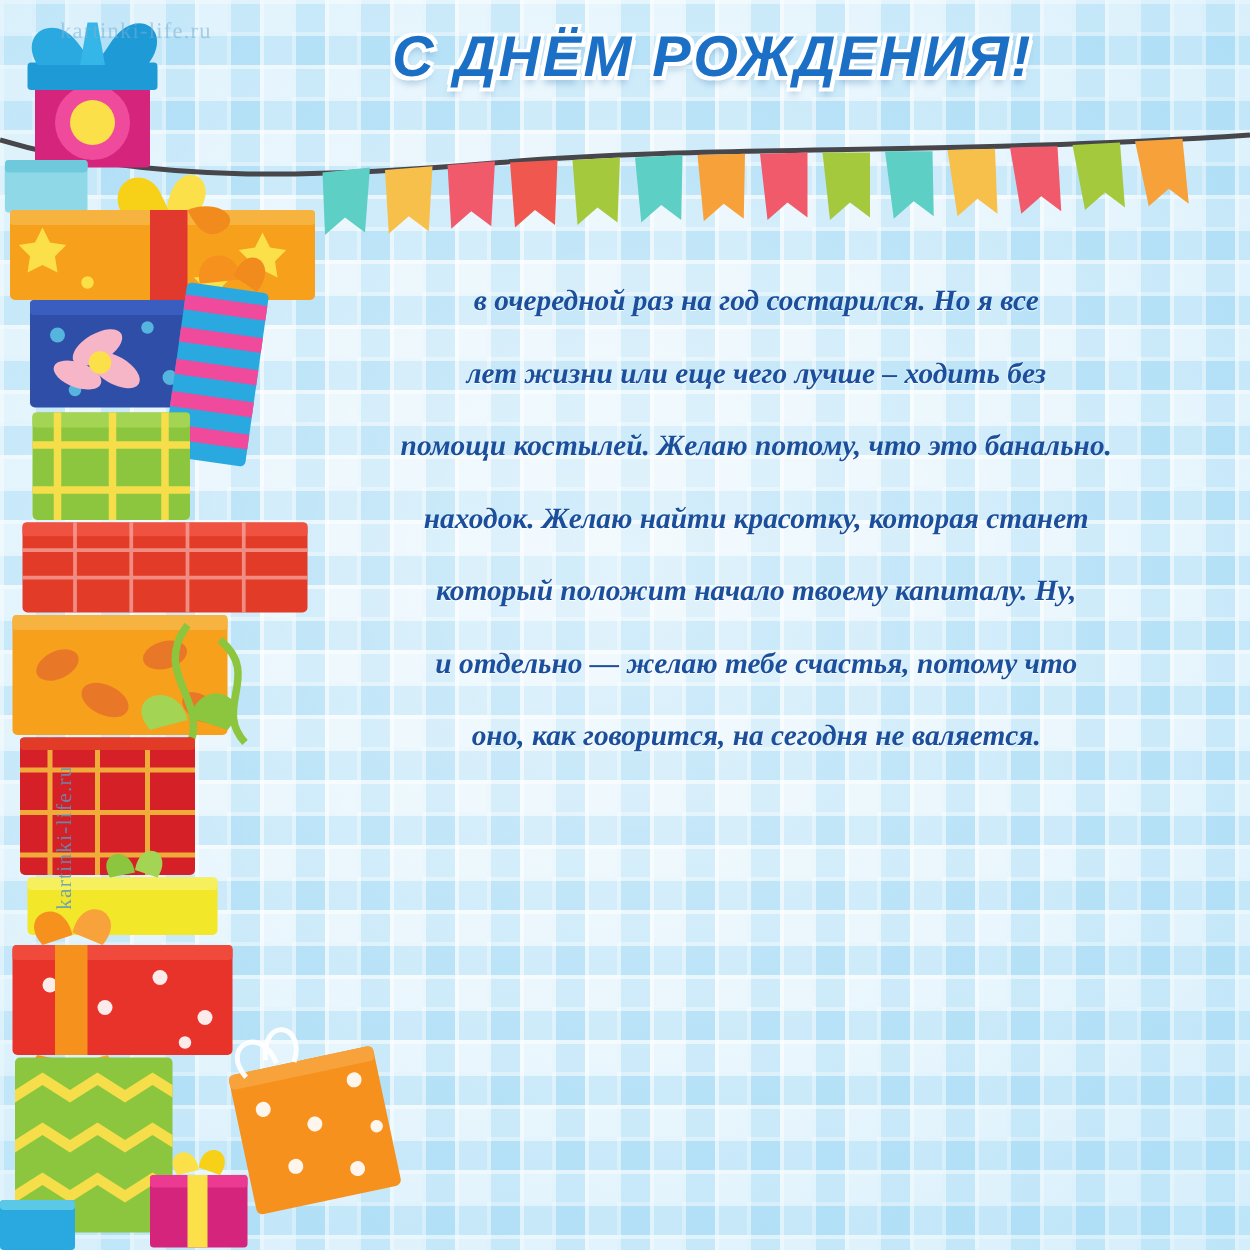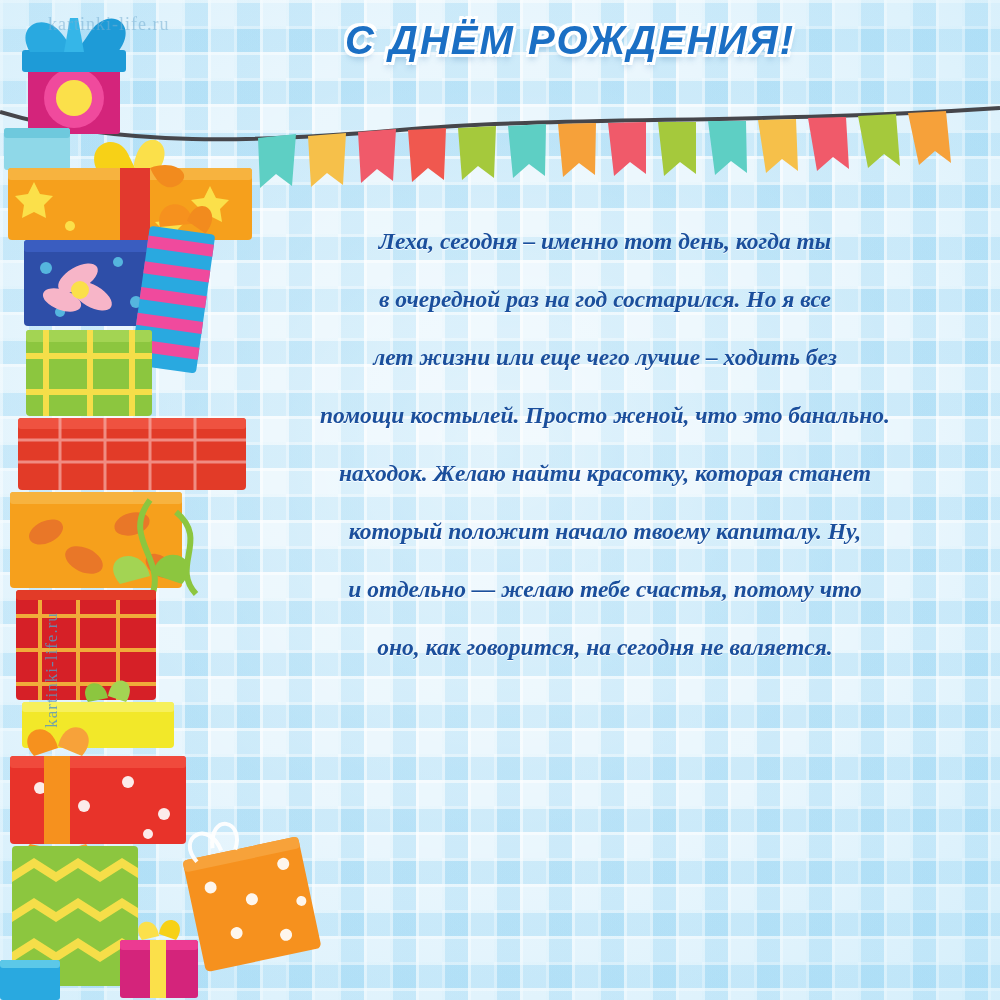--- a/index.html
+++ b/index.html
@@ -57,7 +57,7 @@
     font-family: "Liberation Sans", sans-serif;
     font-weight: bold;
     font-style: italic;
-    font-size: 40px;
+    font-size: 46px;
     letter-spacing: 2px;
     color: #1b6fc4;
     text-shadow:

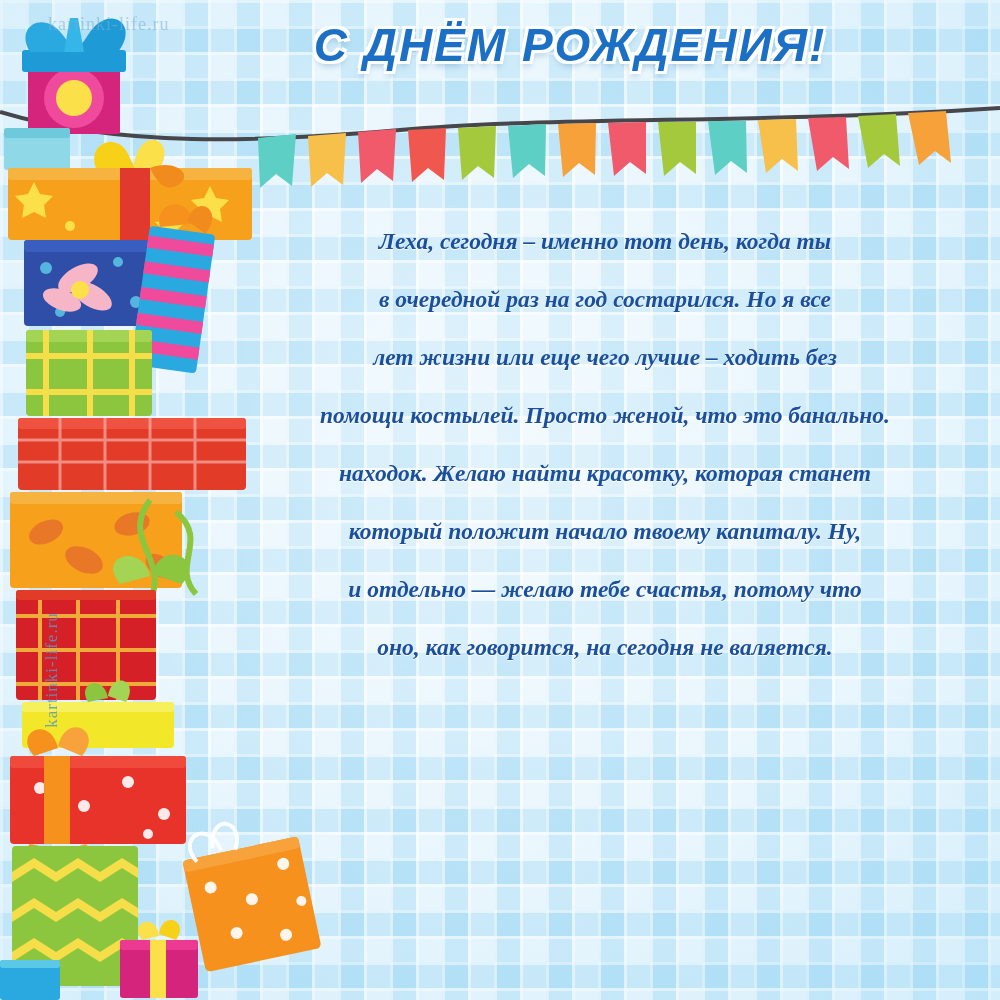--- a/index.html
+++ b/index.html
@@ -329,7 +329,6 @@
   <div class="title">С ДНЁМ РОЖДЕНИЯ!</div>
 
   <div class="message">
-    <span class="ln">Леха, сегодня – именно тот день, когда ты</span>
     <span class="ln">в очередной раз на год состарился. Но я все</span>
     <span class="ln">лет жизни или еще чего лучше – ходить без</span>
     <span class="ln">помощи костылей. Просто женой, что это банально.</span>

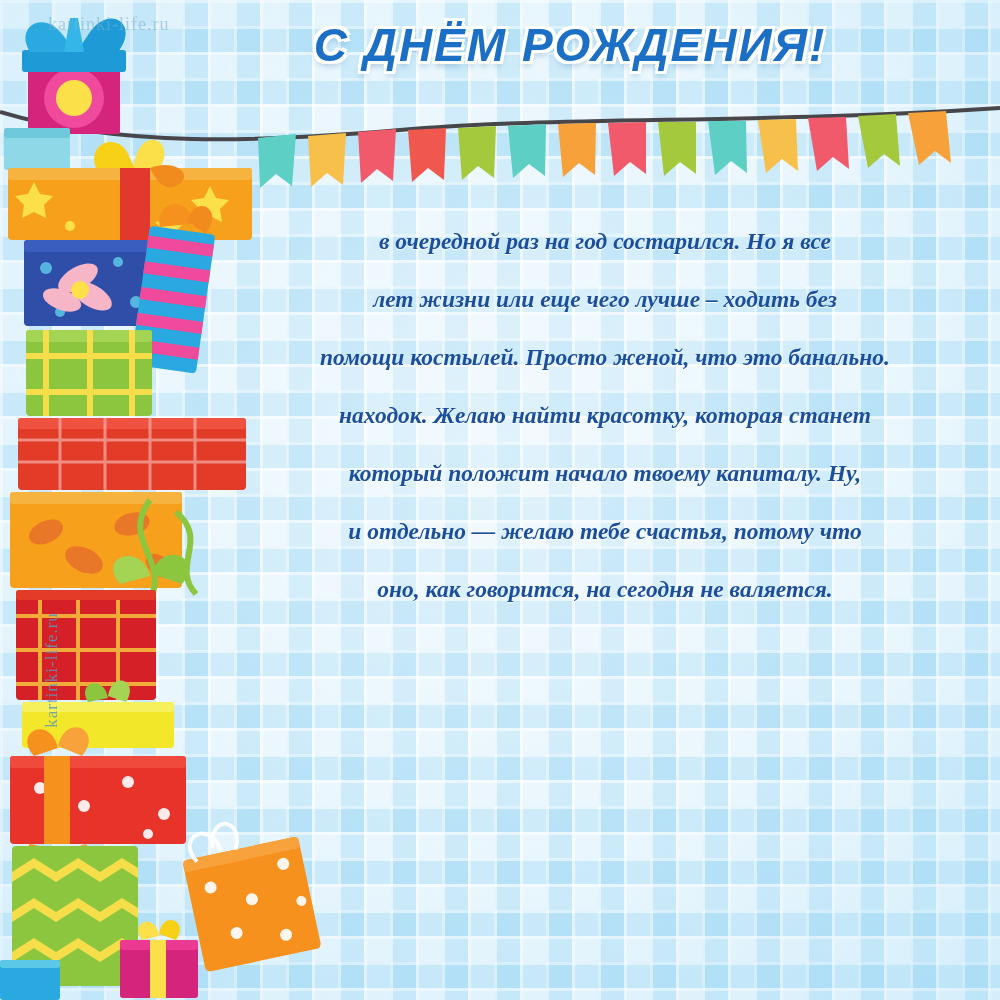--- a/index.html
+++ b/index.html
@@ -331,7 +331,7 @@
   <div class="message">
     <span class="ln">в очередной раз на год состарился. Но я все</span>
     <span class="ln">лет жизни или еще чего лучше – ходить без</span>
-    <span class="ln">помощи костылей. Просто женой, что это банально.</span>
+    <span class="ln">помощи костылей. Желаю потому, что это банально.</span>
     <span class="ln">находок. Желаю найти красотку, которая станет</span>
     <span class="ln">который положит начало твоему капиталу. Ну,</span>
     <span class="ln">и отдельно — желаю тебе счастья, потому что</span>

